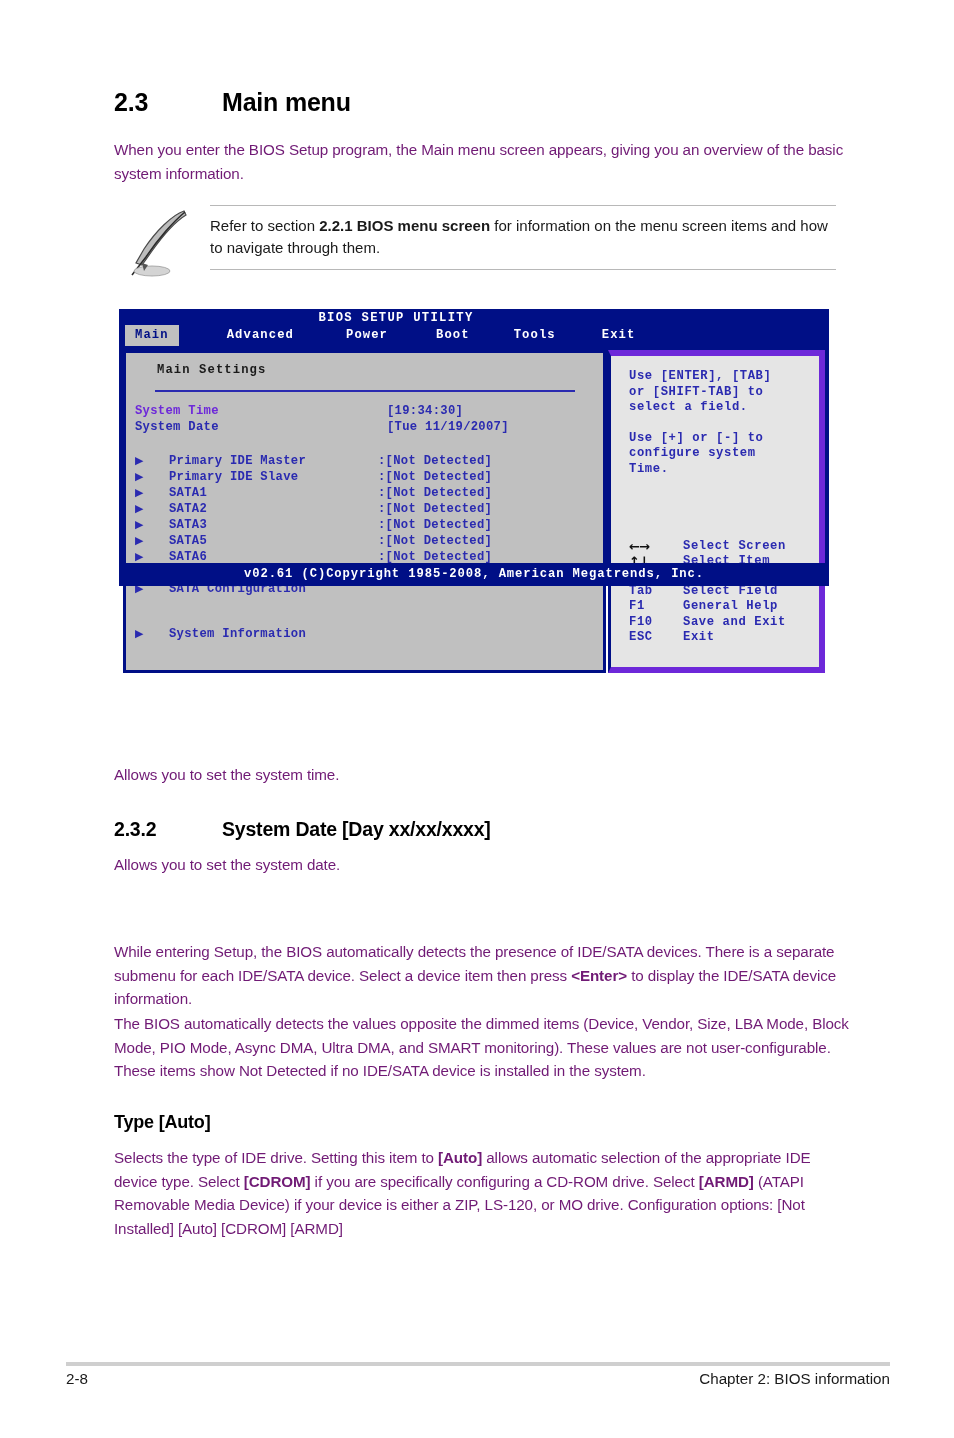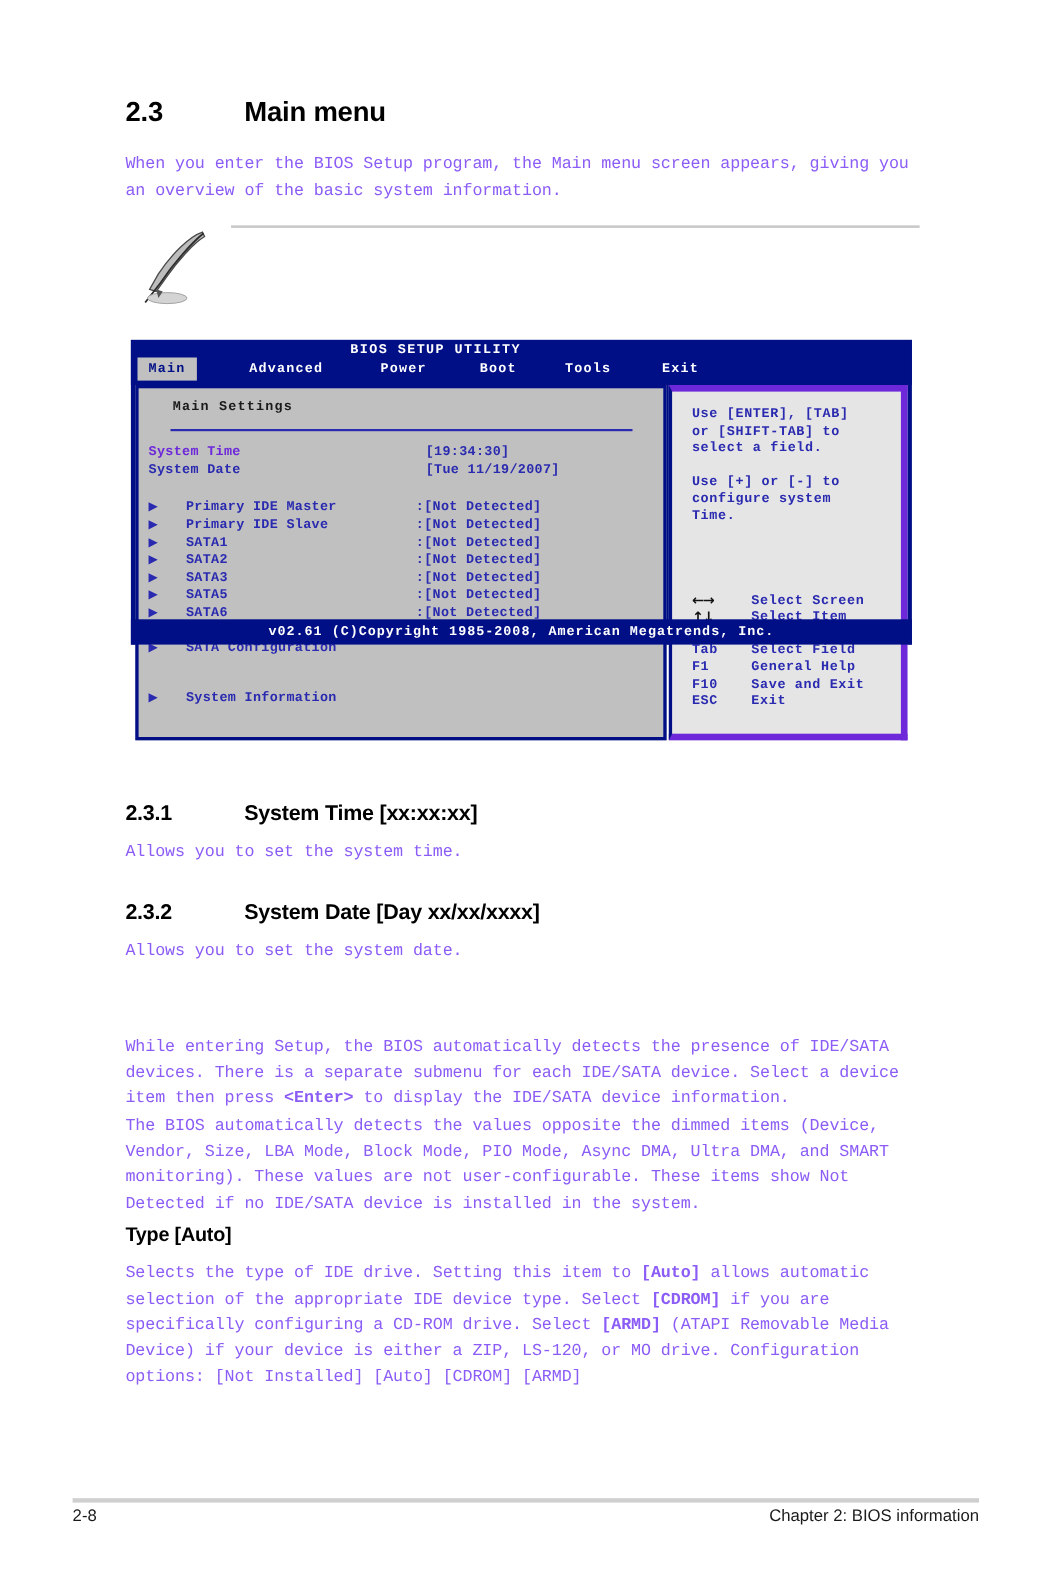--- a/index.html
+++ b/index.html
@@ -63,9 +63,8 @@
     padding: 0;
     font-size: 15.2px;
     line-height: 23.5px;
-    color: #8b5cf6;
+    color: #701a75;
     letter-spacing: -0.1px;
-    font-family: Liberation Mono, monospace;
   }
 
   

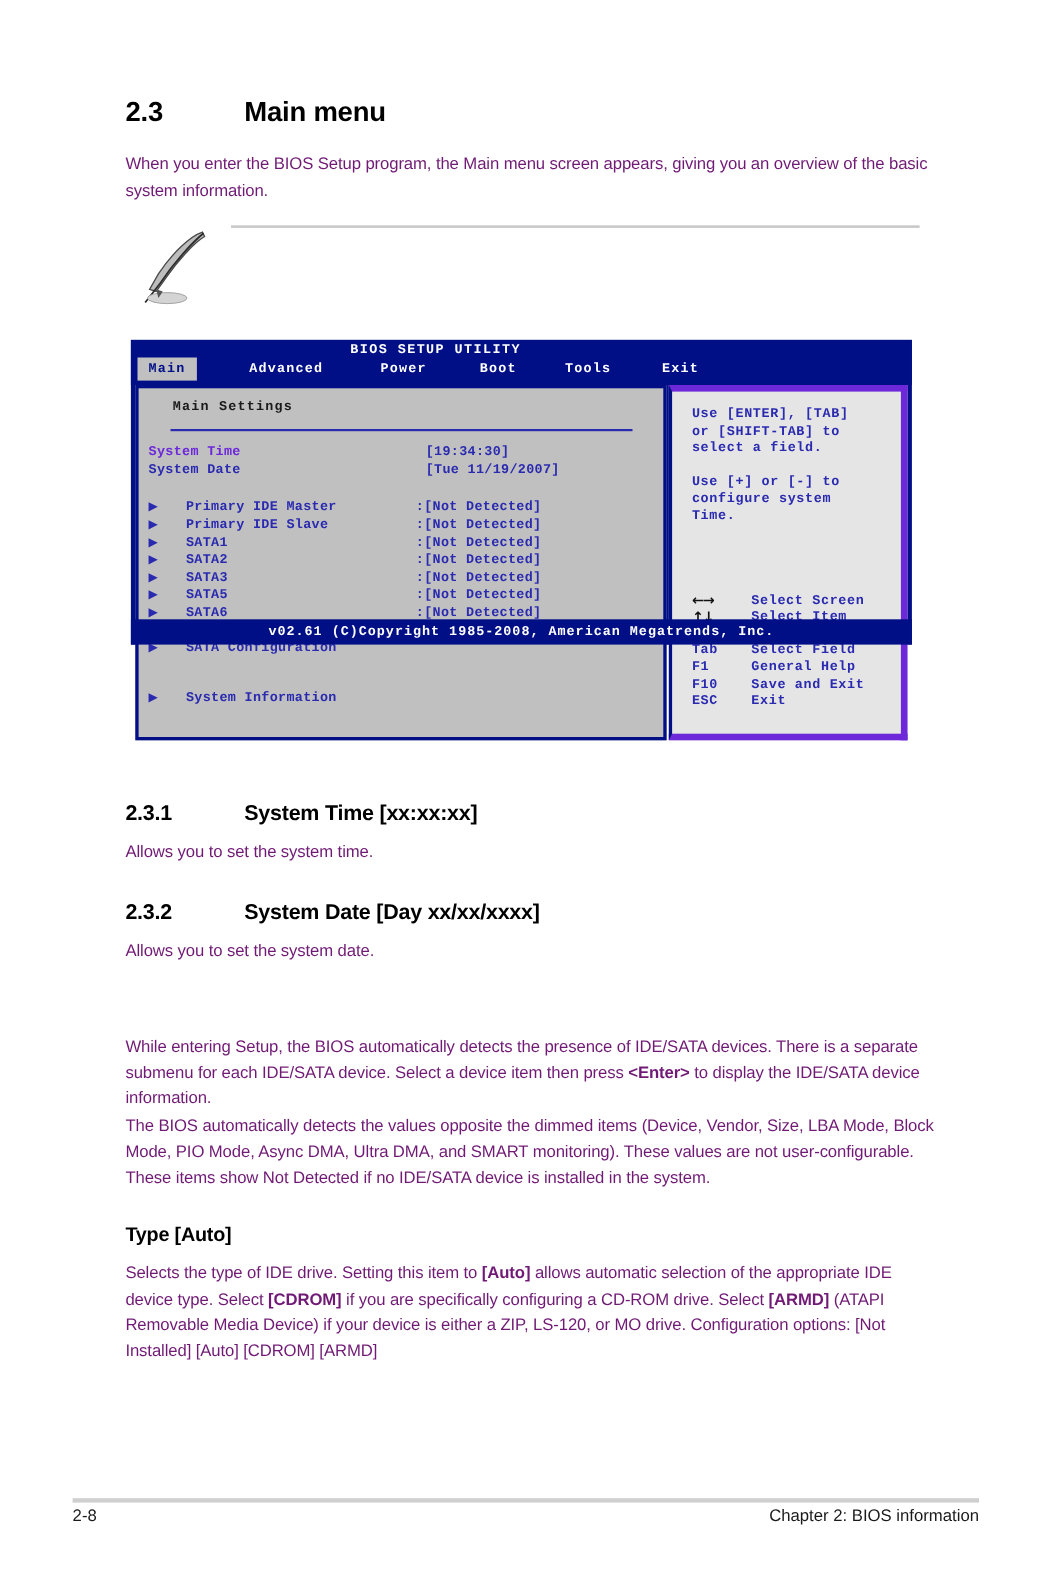--- a/index.html
+++ b/index.html
@@ -273,6 +273,7 @@
       <path d="M20 56 L26 58 L22 64 Z" fill="#555"></path>
     </svg>
     <div class="rule"></div>
+    <div class="note-body"><span>Refer to section </span><b>2.2.1 BIOS menu screen</b><span> for information on the menu screen items and how to navigate through them.</span></div>
     <div class="rule"></div>
   </div>
 

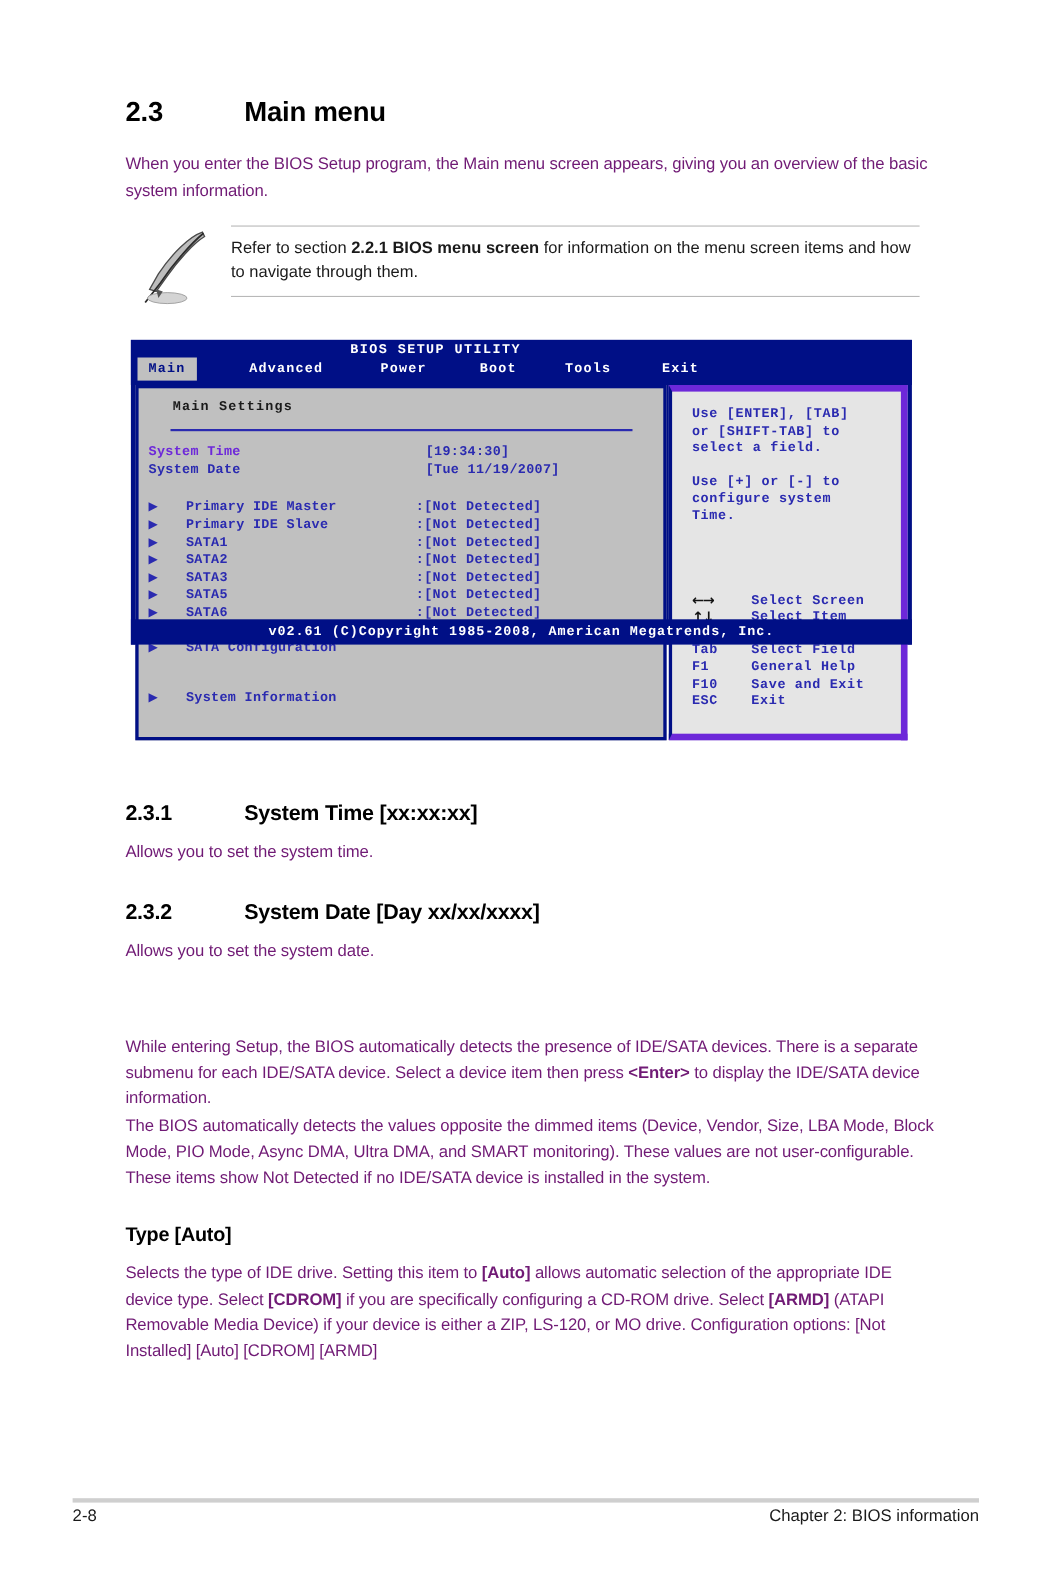--- a/index.html
+++ b/index.html
@@ -412,9 +412,6 @@
     <div class="bios-footer">v02.61 (C)Copyright 1985-2008, American Megatrends, Inc.</div>
   </div>
 
-  <div class="content" style="top:728px;">
-    <h2 class="sub-title"><span class="num">2.3.1</span><span>System Time [xx:xx:xx]</span></h2>
-  </div>
   <div class="content" style="top:763px;">
     <p class="body">Allows you to set the system time.</p>
   </div>

